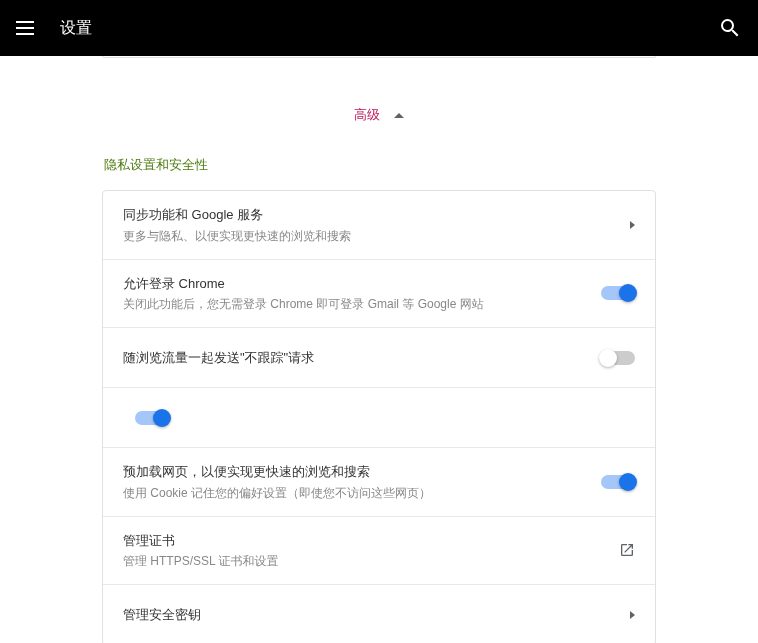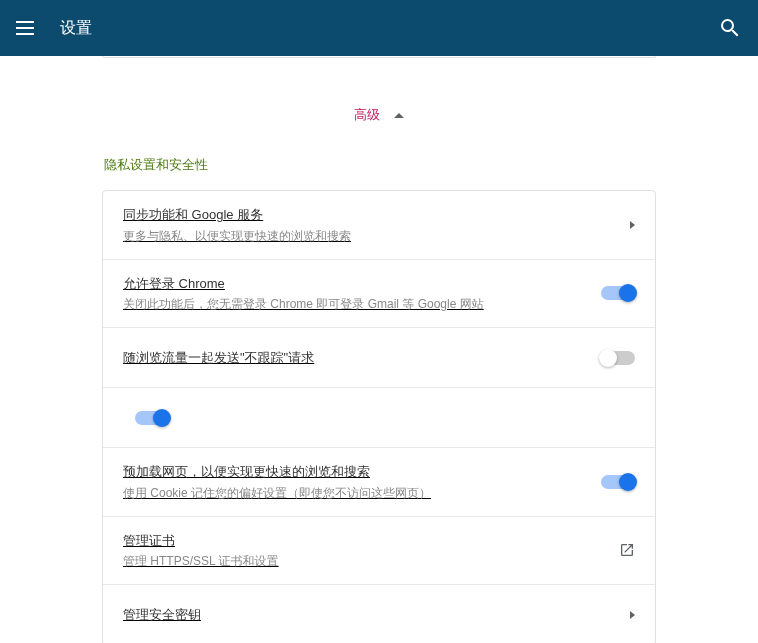--- a/index.html
+++ b/index.html
@@ -11,7 +11,7 @@
       overflow: hidden;
     }
     .header {
-      background: #0c4a6e;
+      background: #000000;
       height: 56px;
       display: flex;
       align-items: center;

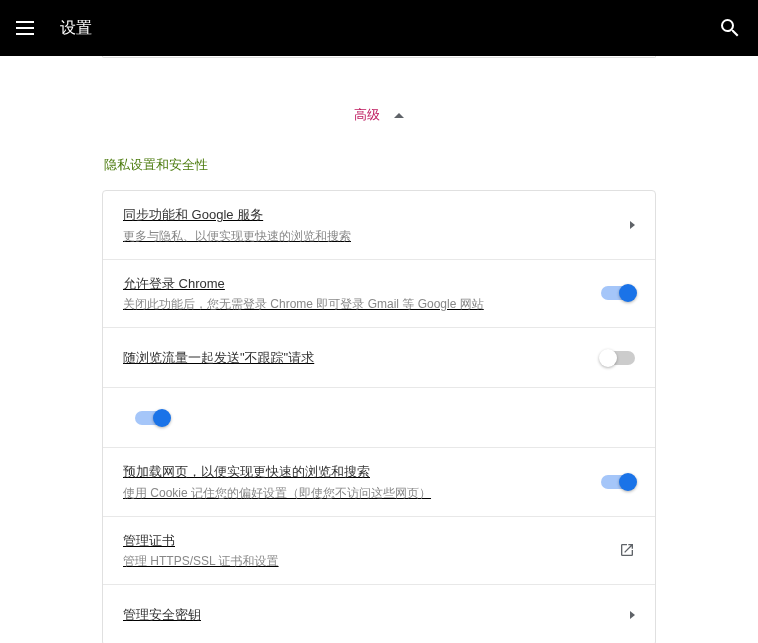--- a/index.html
+++ b/index.html
@@ -93,7 +93,6 @@
       border-bottom: 1px solid #e8e8e8;
       cursor: pointer;
       min-height: 60px;
-      text-decoration: underline;
     }
     .row:last-child { border-bottom: none; }
     .row-text {

